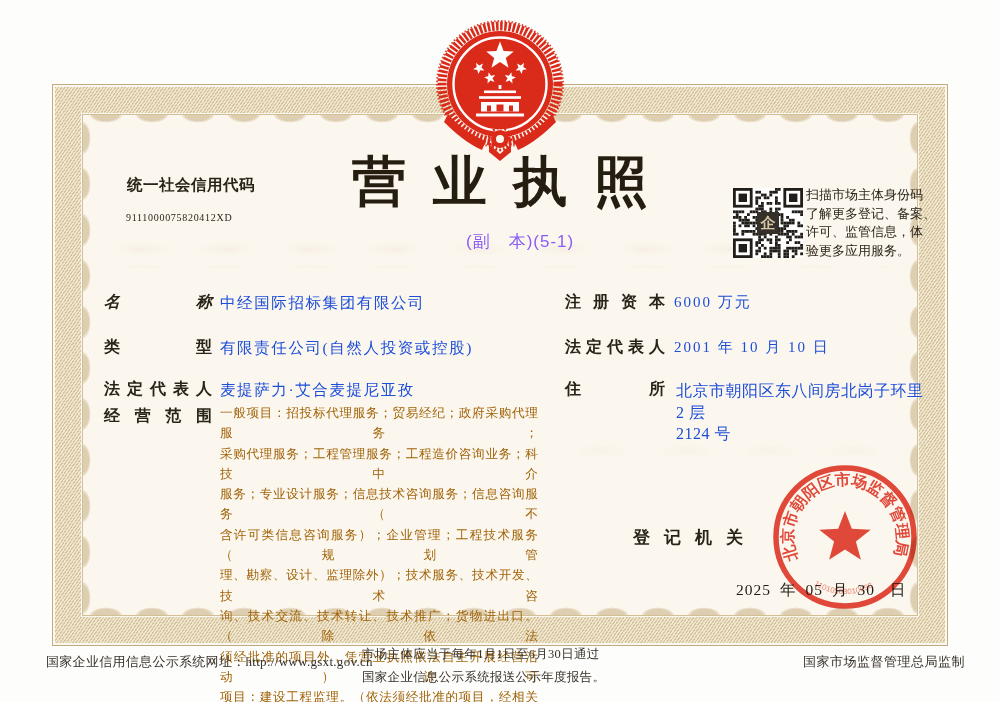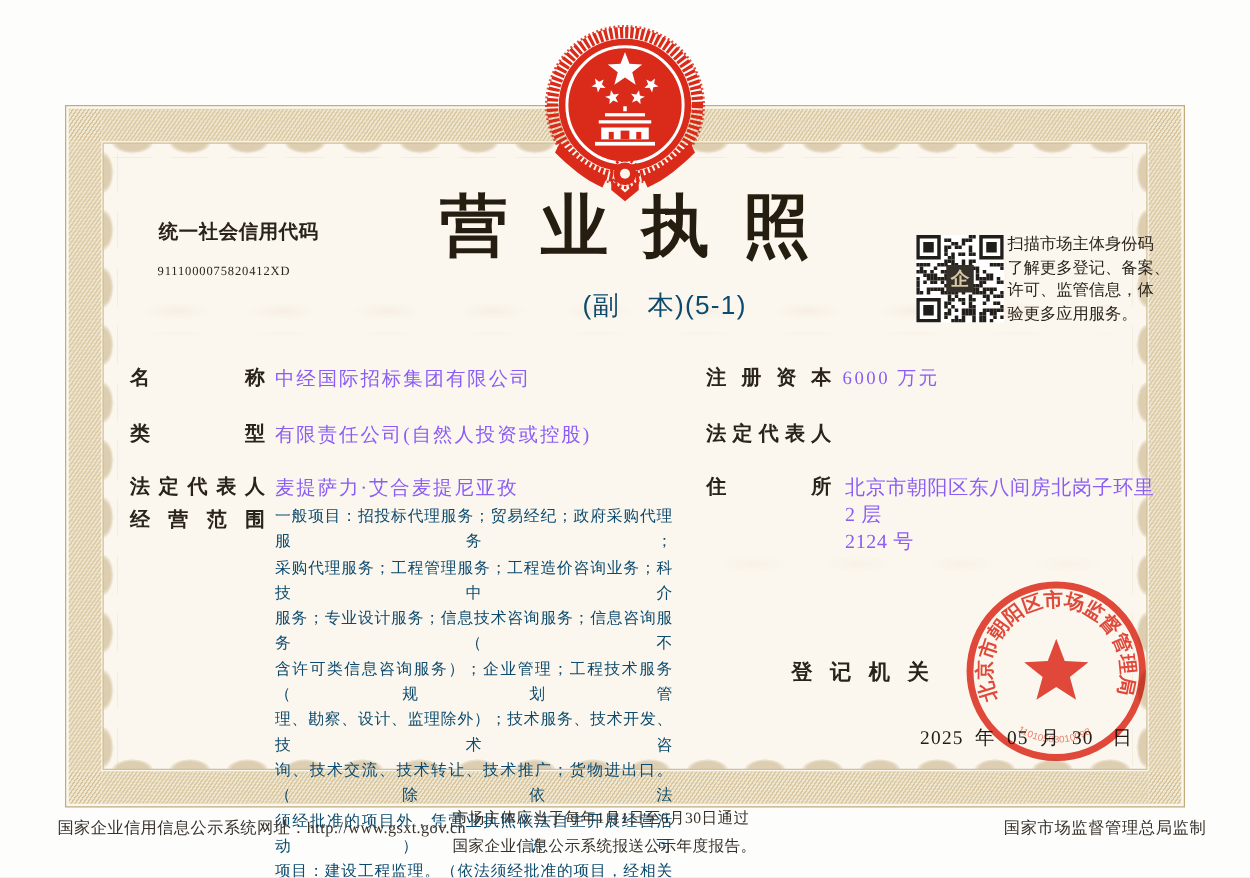--- a/index.html
+++ b/index.html
@@ -31,7 +31,7 @@
   .credit-code{left:126px;top:212px;font-family:"Liberation Serif","DejaVu Serif",serif;font-size:10px;letter-spacing:.7px;}
   .title{left:352px;top:150px;width:296px;font-size:54px;line-height:62px;font-weight:900;color:#261d11;
          text-align:justify;text-align-last:justify;}
-  .subtitle{left:466px;top:230px;font-size:21px;letter-spacing:1px;font-weight:500;color:#0c4a6e;}
+  .subtitle{left:466px;top:230px;font-size:17px;letter-spacing:1px;font-weight:500;color:#8b5cf6;}
   .qr-box{position:absolute;left:733px;top:188px;width:70px;height:70px;background:#fff;z-index:3;}
   .qr-box svg{display:block;width:70px;height:70px;}
   .qr-center{position:absolute;left:24px;top:24px;width:22px;height:22px;background:#35312a;color:#d8c9a4;

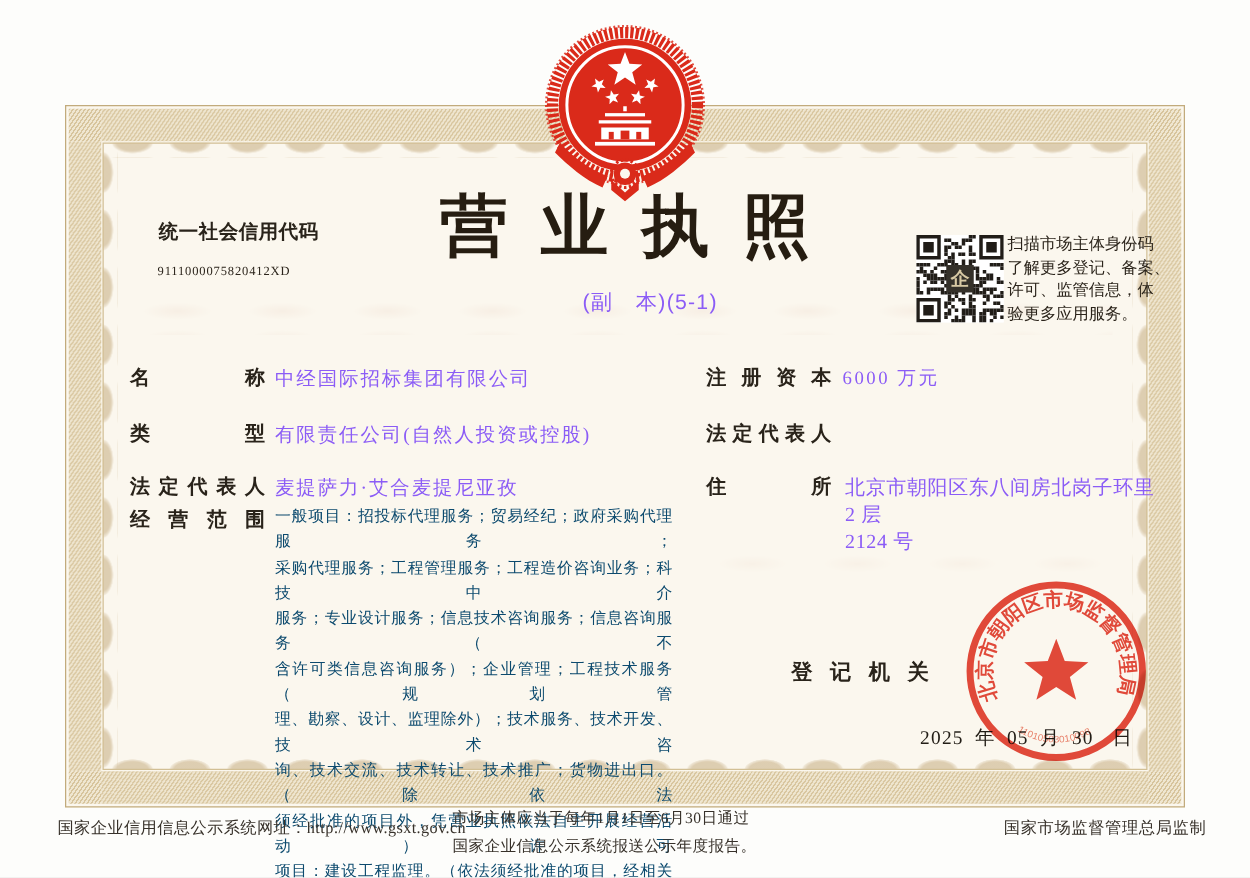--- a/index.html
+++ b/index.html
@@ -321,7 +321,7 @@
     <div>验更多应用服务。</div>
   </div>
 
-  <div class="lbl lbl-left" style="top:292px;">名称</div>
+  <div class="lbl lbl-left" style="top:292px;font-style:italic;">名称</div>
   <div class="val v-main" style="left:220px;top:293px;">中经国际招标集团有限公司</div>
 
   <div class="lbl lbl-left" style="top:337px;">类型</div>

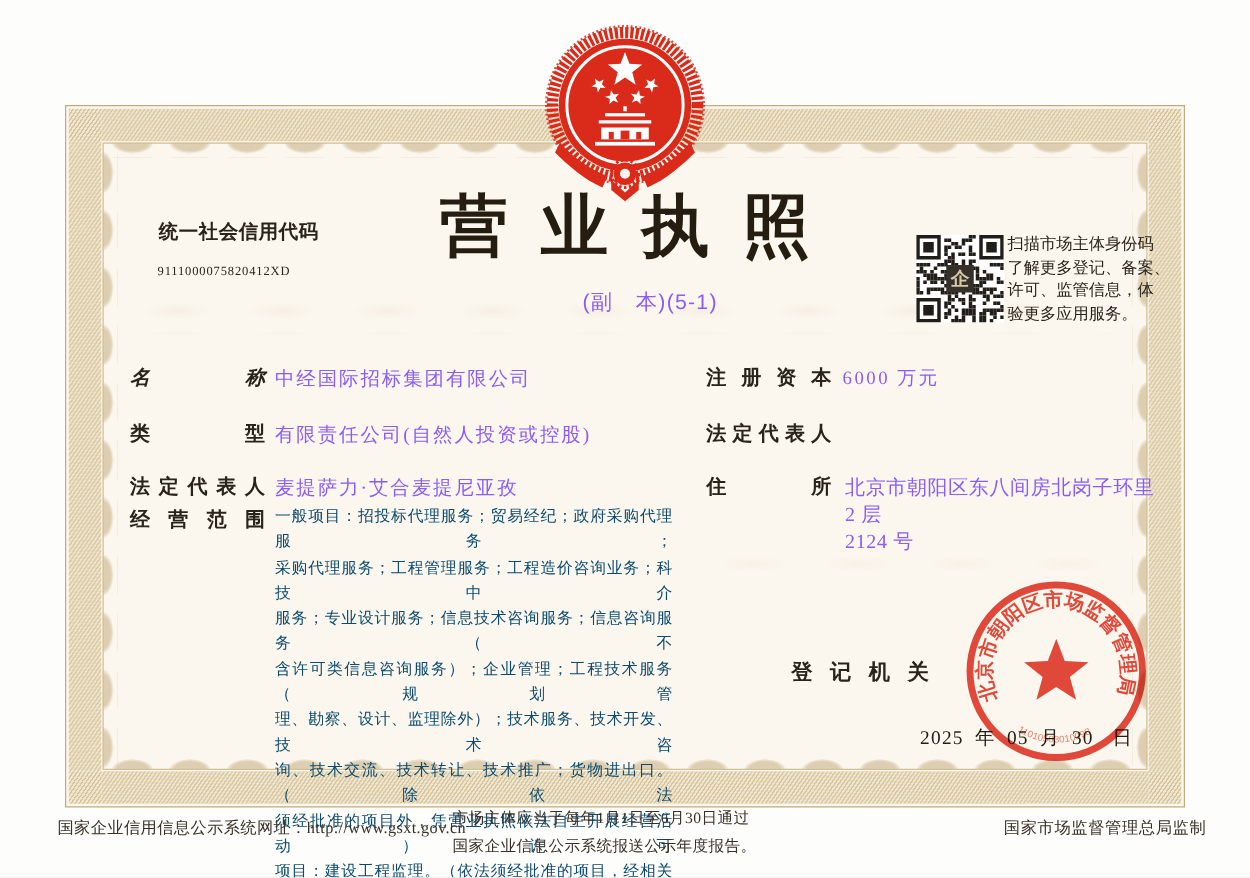--- a/index.html
+++ b/index.html
@@ -41,7 +41,7 @@
   .qr-caption div{text-align:justify;}
   .lbl{position:absolute;z-index:3;font-size:16px;font-weight:700;color:#29231a;
        text-align:justify;text-align-last:justify;}
-  .val{position:absolute;z-index:3;font-family:"Liberation Serif","DejaVu Serif",serif;color:#8b5cf6;}
+  .val{position:absolute;z-index:3;font-family:"Liberation Serif","DejaVu Serif",serif;color:#1d4ed8;}
   .lbl-left{left:104px;width:108px;}
   .lbl-right{left:565px;width:100px;}
   .v-main{font-size:15.5px;letter-spacing:1.6px;}

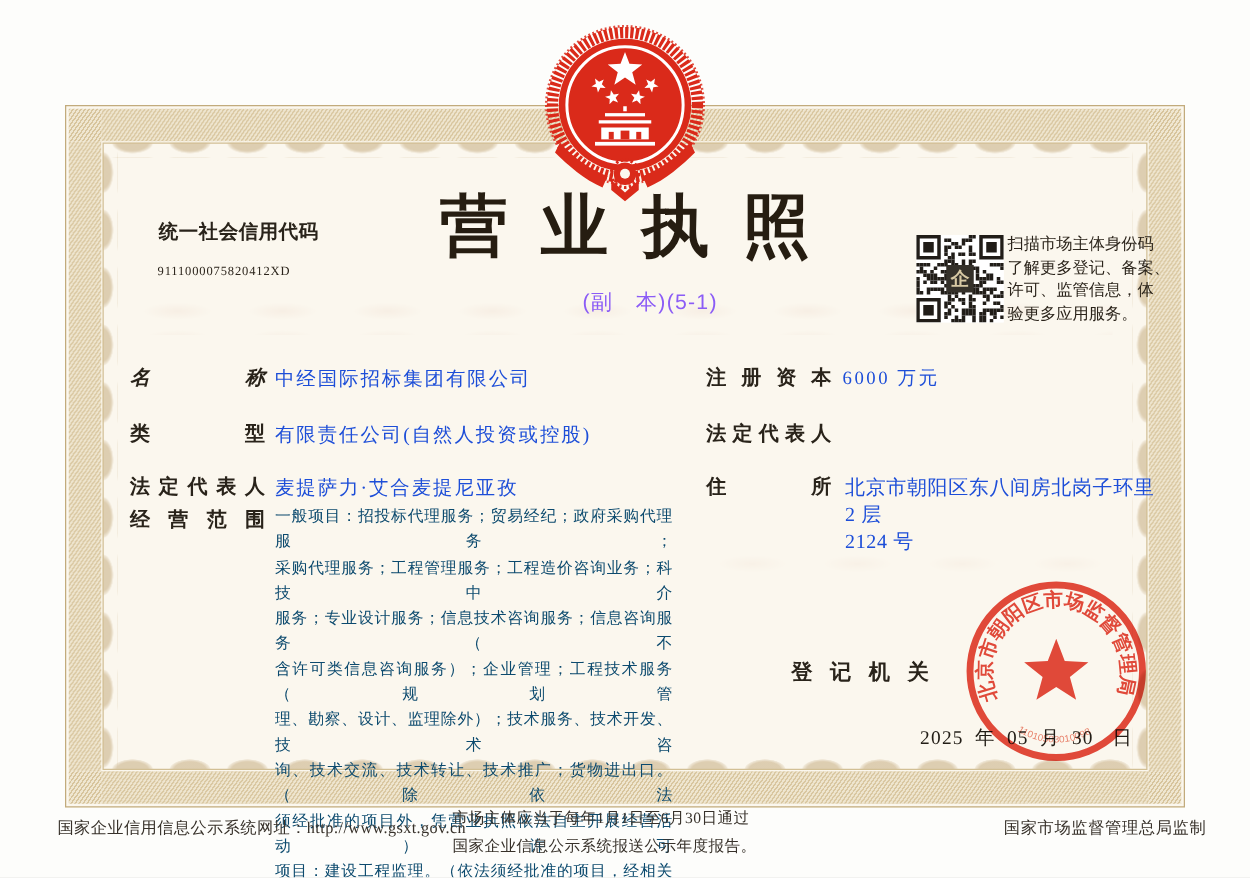--- a/index.html
+++ b/index.html
@@ -347,6 +347,7 @@
   <div class="val v-right" style="left:674px;top:293px;">6000 万元</div>
 
   <div class="lbl lbl-right" style="top:337px;">法定代表人</div>
+  <div class="val v-right" style="left:674px;top:338px;">2001 年 10 月 10 日</div>
 
   <div class="lbl lbl-right" style="top:379px;">住所</div>
   <div class="val" style="left:676px;top:380px;width:250px;">

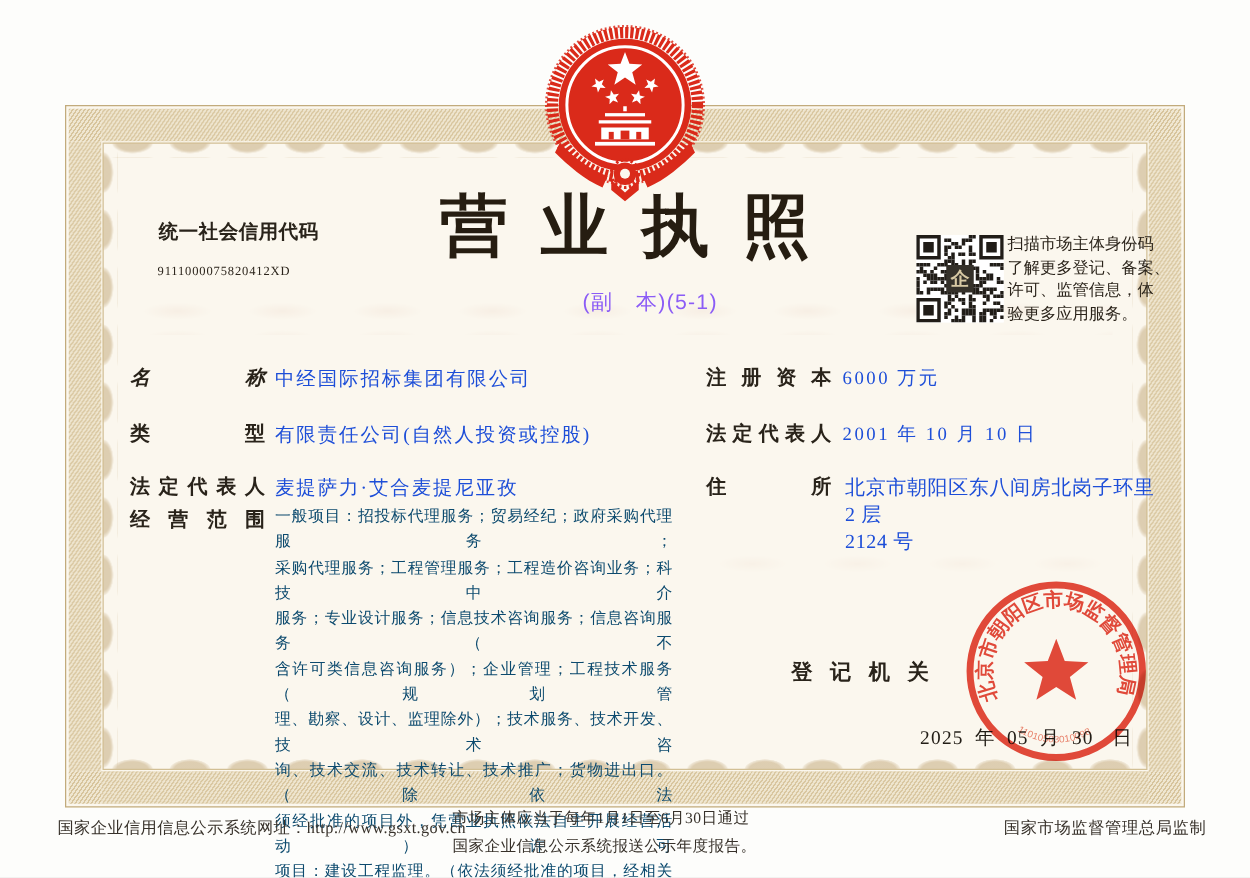--- a/index.html
+++ b/index.html
@@ -48,7 +48,7 @@
   .v-right{font-size:15px;letter-spacing:2px;}
   .scope{left:220px;top:403px;width:318px;z-index:3;}
   .scope-line{font-family:"Liberation Serif","DejaVu Serif",serif;font-size:12.6px;line-height:20.3px;
-              letter-spacing:.2px;text-align:justify;text-align-last:justify;color:#0c4a6e;}
+              letter-spacing:.2px;text-align:justify;text-align-last:justify;color:#a16207;}
   .addr-line{font-size:16px;line-height:21.5px;letter-spacing:.5px;}
   .registry{left:633px;top:526px;width:110px;font-size:17px;}
   .date-row{position:absolute;left:736px;top:580px;z-index:4;display:flex;align-items:baseline;

